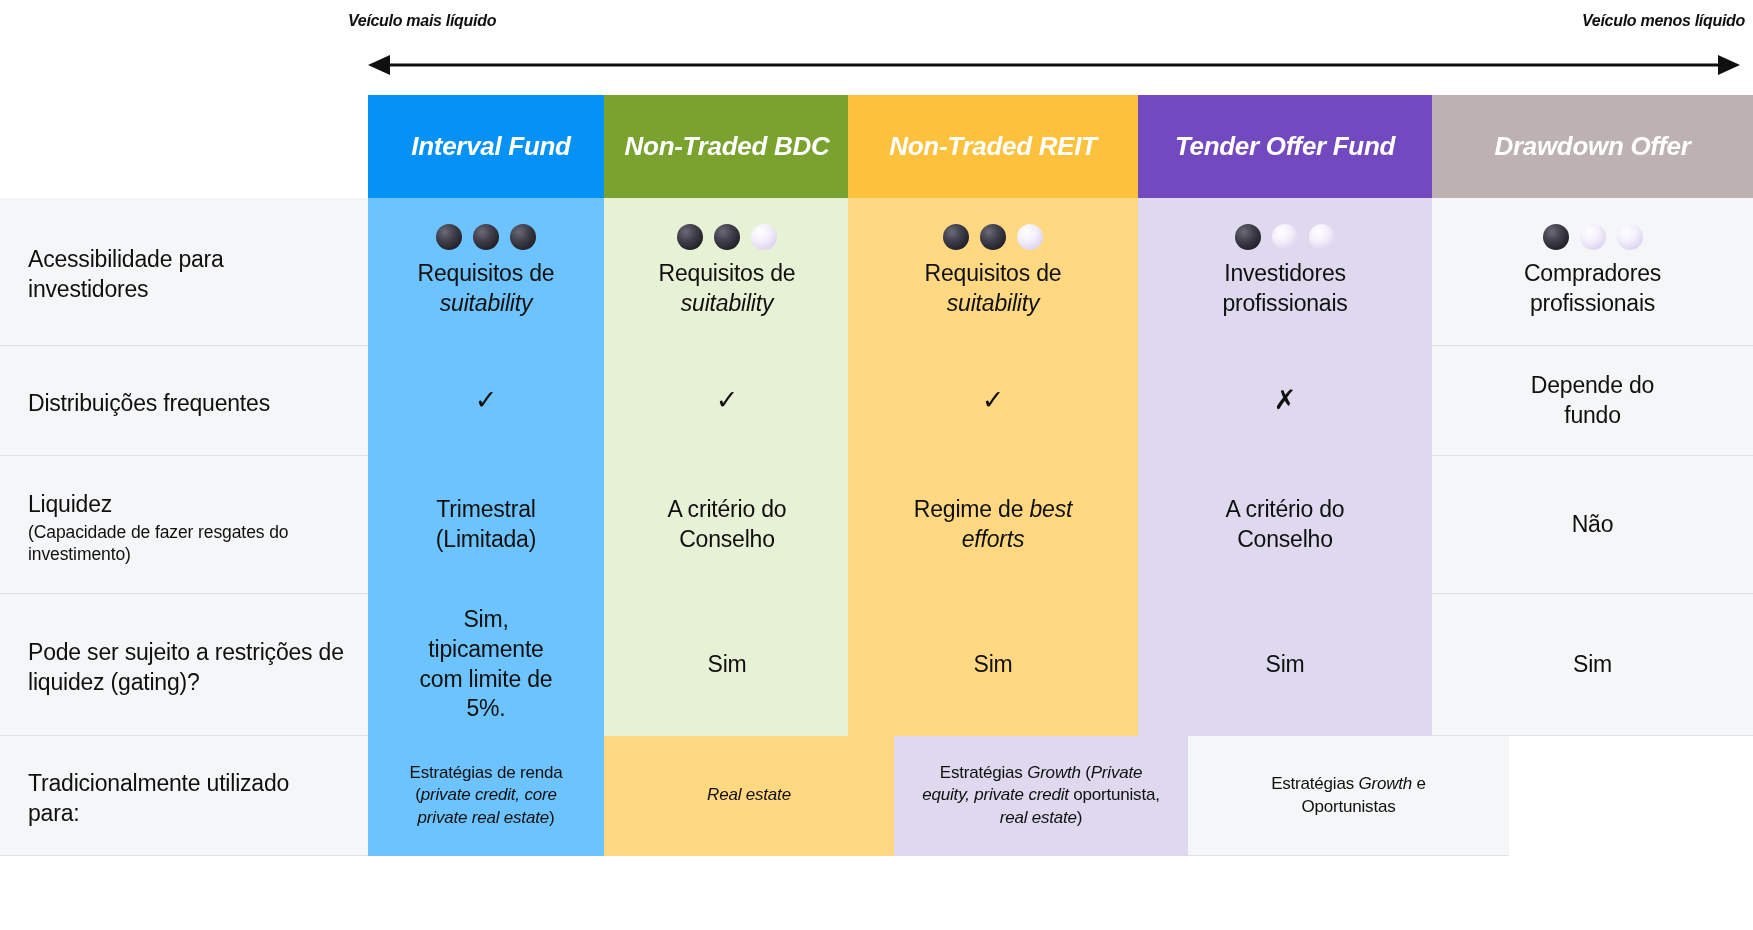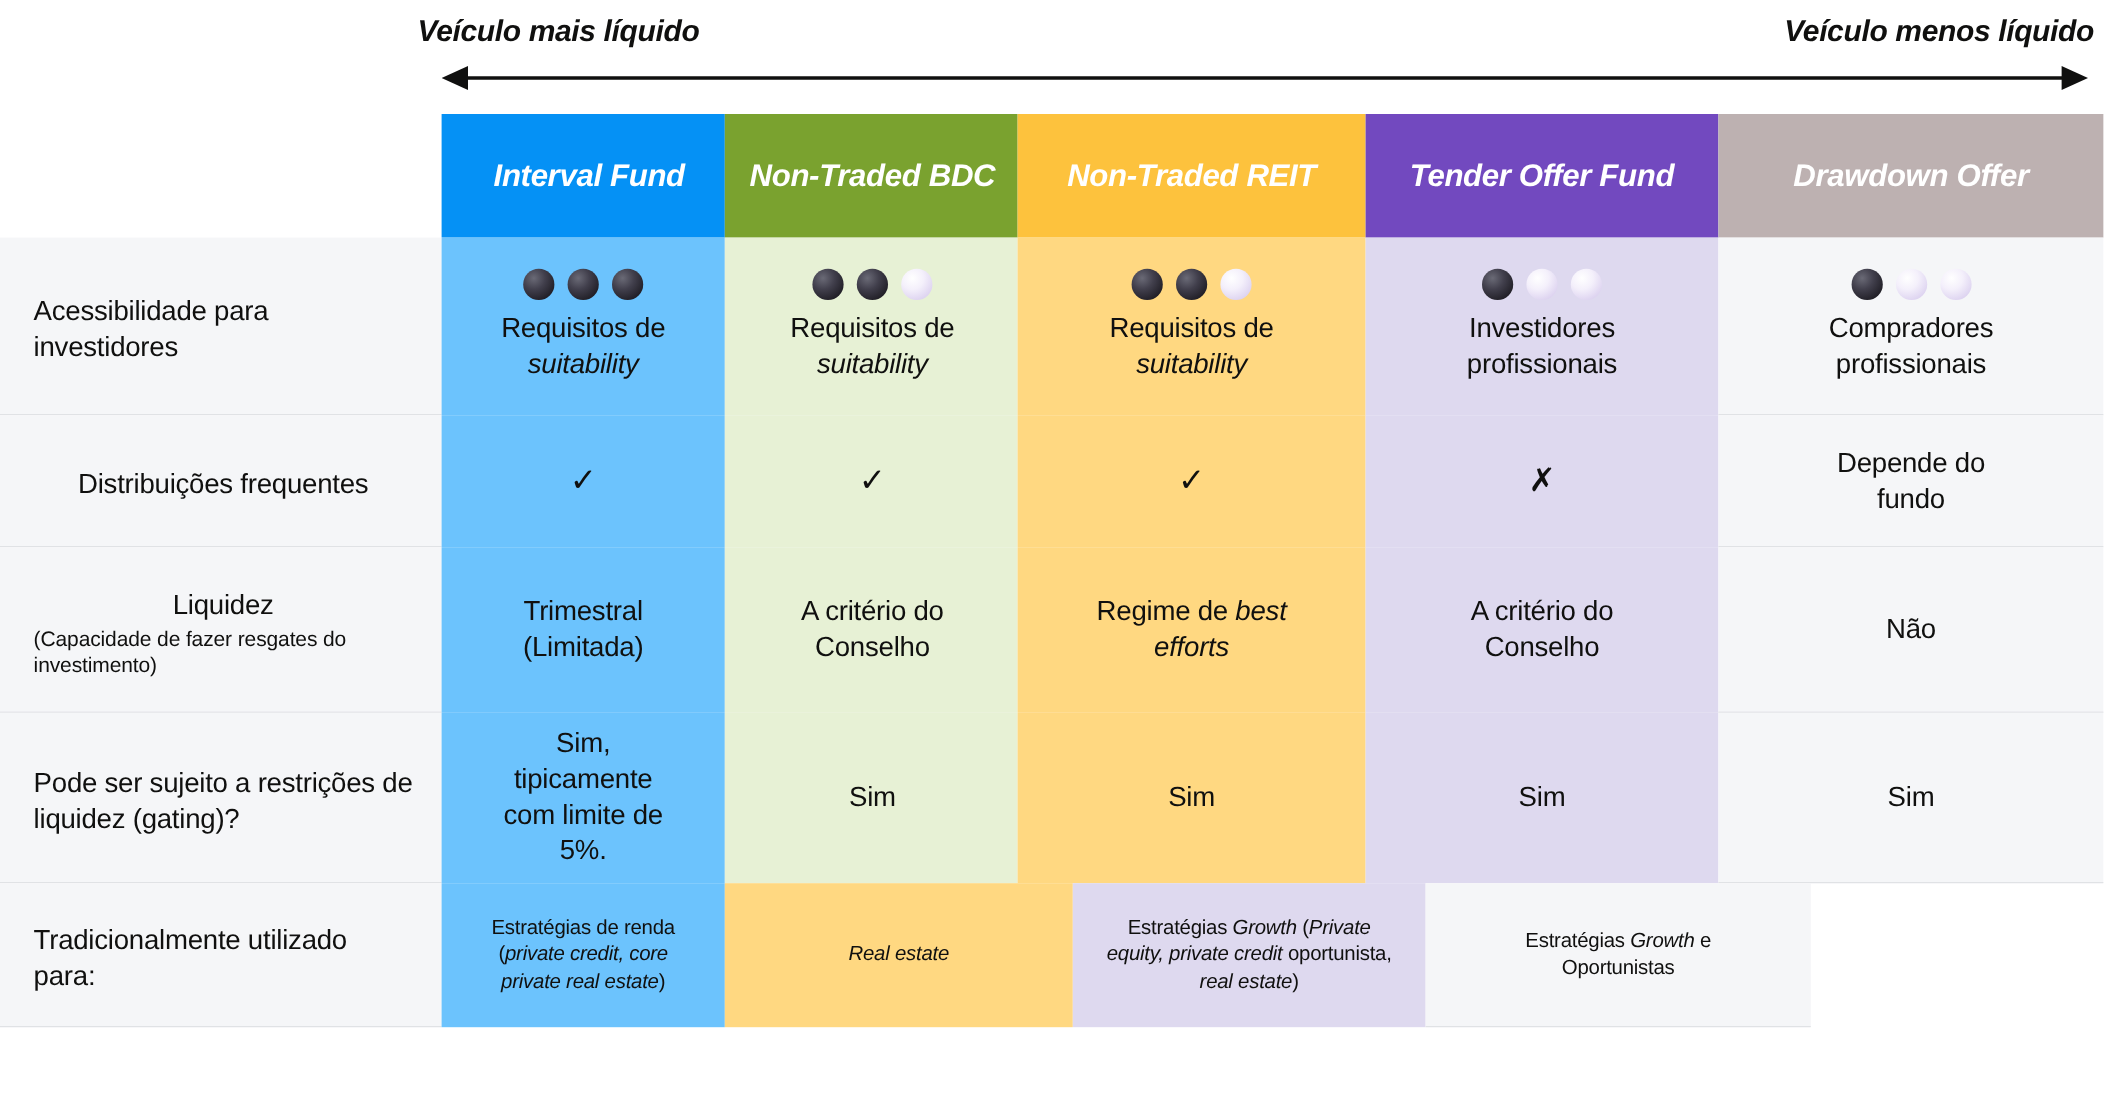--- a/index.html
+++ b/index.html
@@ -19,7 +19,7 @@
     position: absolute;
     font-style: italic;
     font-weight: 700;
-    font-size: 25px;
+    font-size: 16px;
     letter-spacing: -0.3px;
     white-space: nowrap;
     color: #10100f;

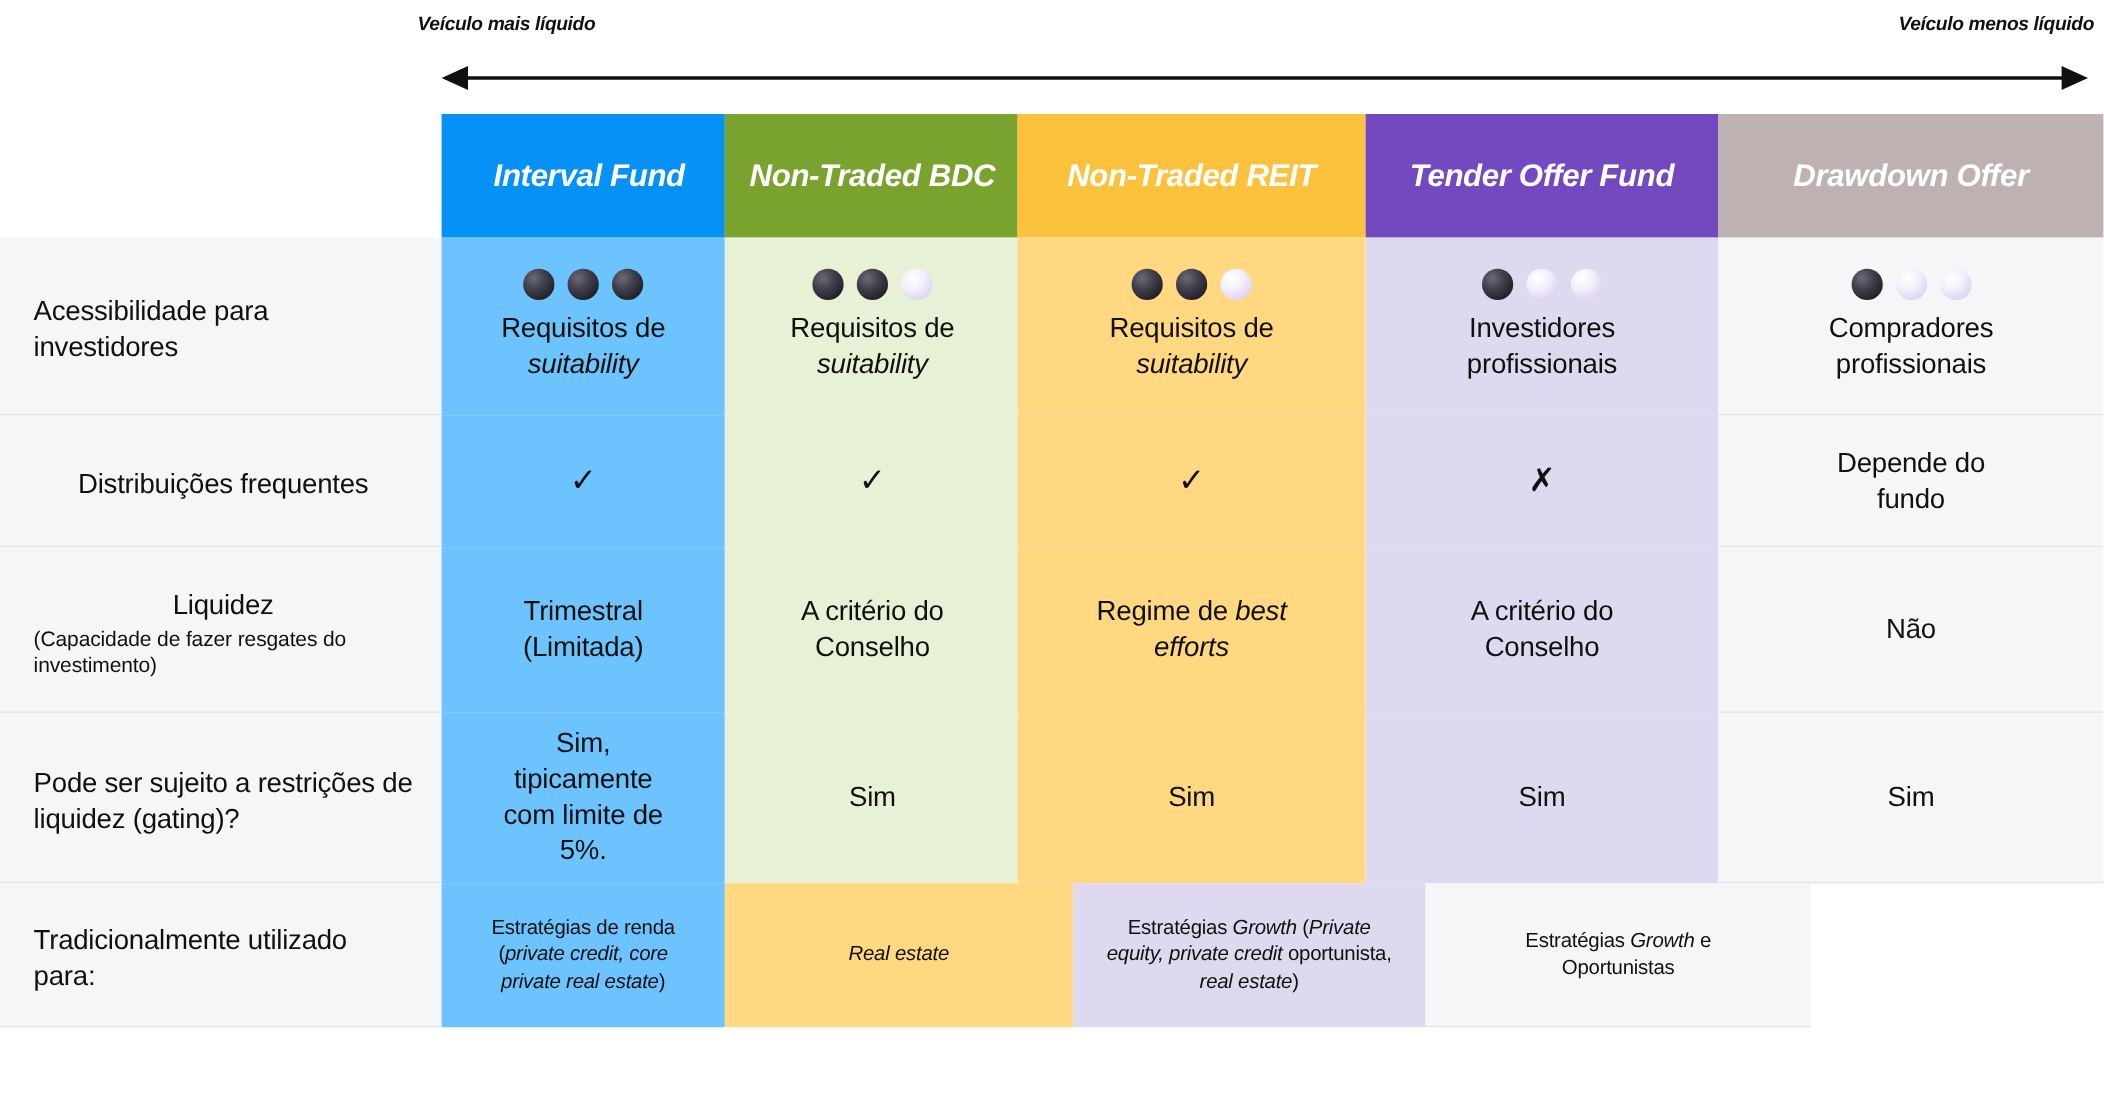--- a/index.html
+++ b/index.html
@@ -37,7 +37,6 @@
     display: flex; flex-direction: column; justify-content: center;
     padding: 10px 24px 4px 28px;
     border-bottom: 1px solid #e0e2e5;
-    align-items: center;
   }
   .lbl.blank { background: #ffffff; border-bottom: none; }
   .lbl-main { font-size: 23px; line-height: 1.28; letter-spacing: -0.2px; }

